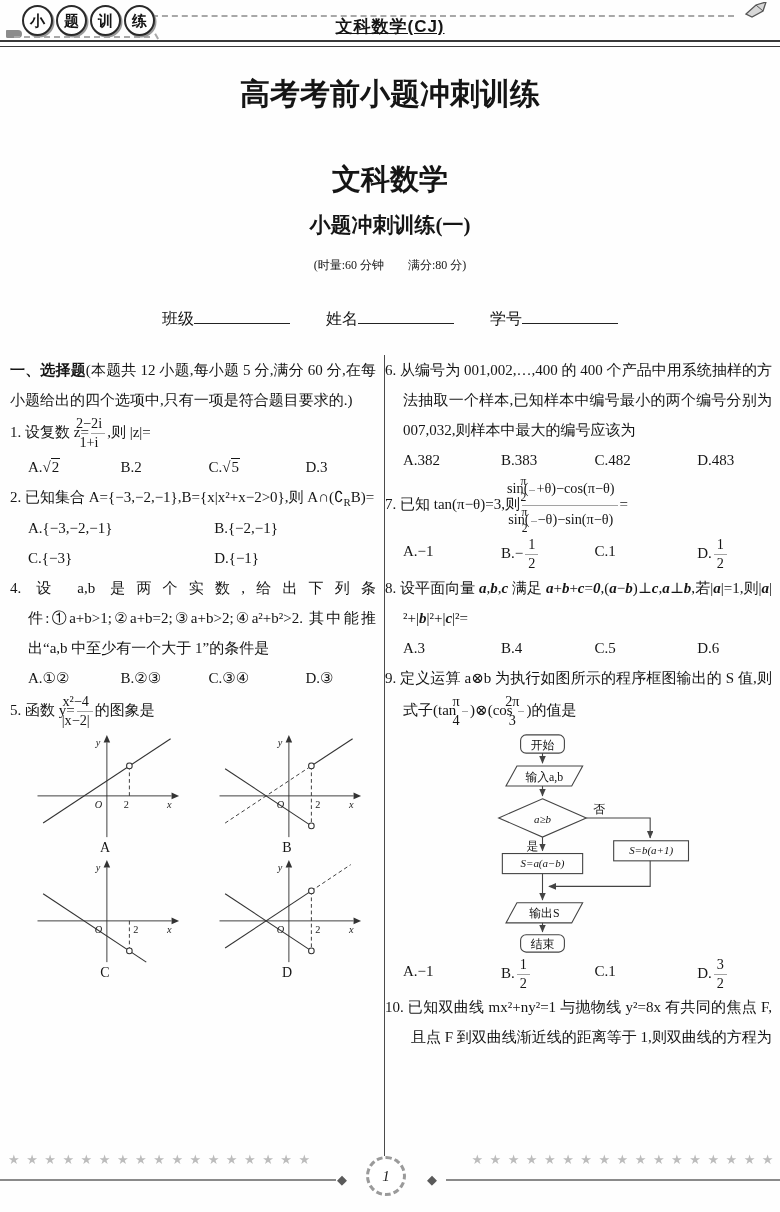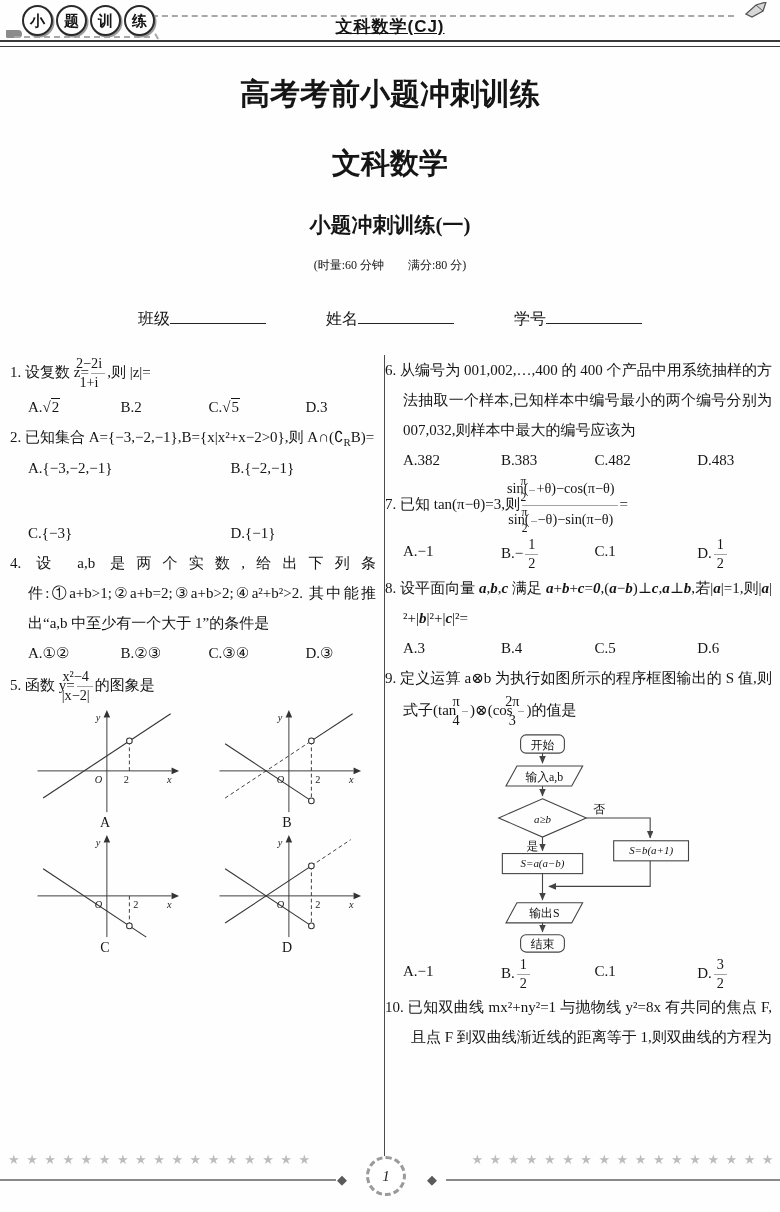--- a/index.html
+++ b/index.html
@@ -31,7 +31,7 @@
   
   .t{position:absolute;left:0;right:0;text-align:center;margin:0;font-weight:bold;}
   .t-main{top:74px;font-size:30px;}
-  .t-sub{top:144px;font-size:29px;}
+  .t-sub{top:160px;font-size:29px;}
   .t-sec{top:211px;font-size:21px;}
   .t-meta{top:257px;font-size:12px;font-weight:normal;}
   .fields{position:absolute;top:306px;left:0;right:0;display:flex;justify-content:center;gap:60px;font-size:16px;}

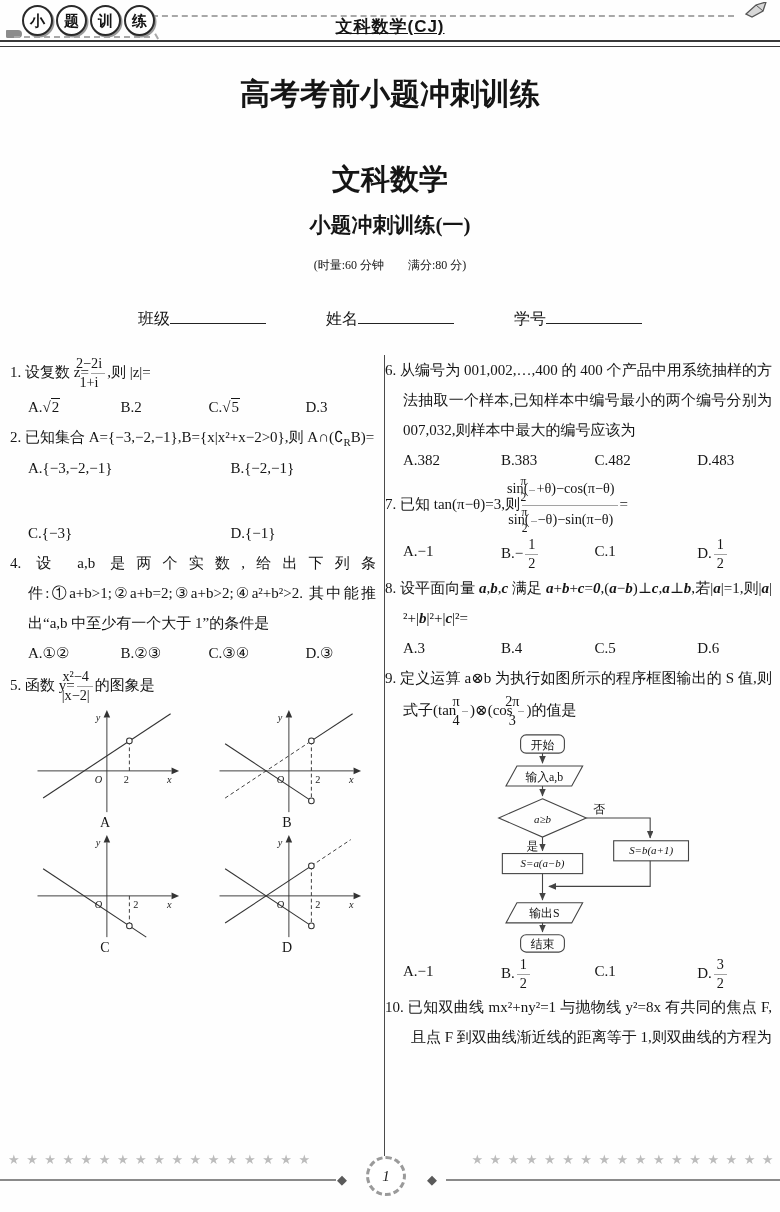--- a/index.html
+++ b/index.html
@@ -34,7 +34,7 @@
   .t-sub{top:160px;font-size:29px;}
   .t-sec{top:211px;font-size:21px;}
   .t-meta{top:257px;font-size:12px;font-weight:normal;}
-  .fields{position:absolute;top:306px;left:0;right:0;display:flex;justify-content:center;gap:60px;font-size:16px;}
+  .fields{position:absolute;top:306px;left:0;right:0;display:flex;justify-content:center;gap:36px;font-size:16px;}
   .field{white-space:nowrap;}
   .blank{display:inline-block;width:96px;height:1.05em;border-bottom:1.2px solid #222;vertical-align:baseline;}
   

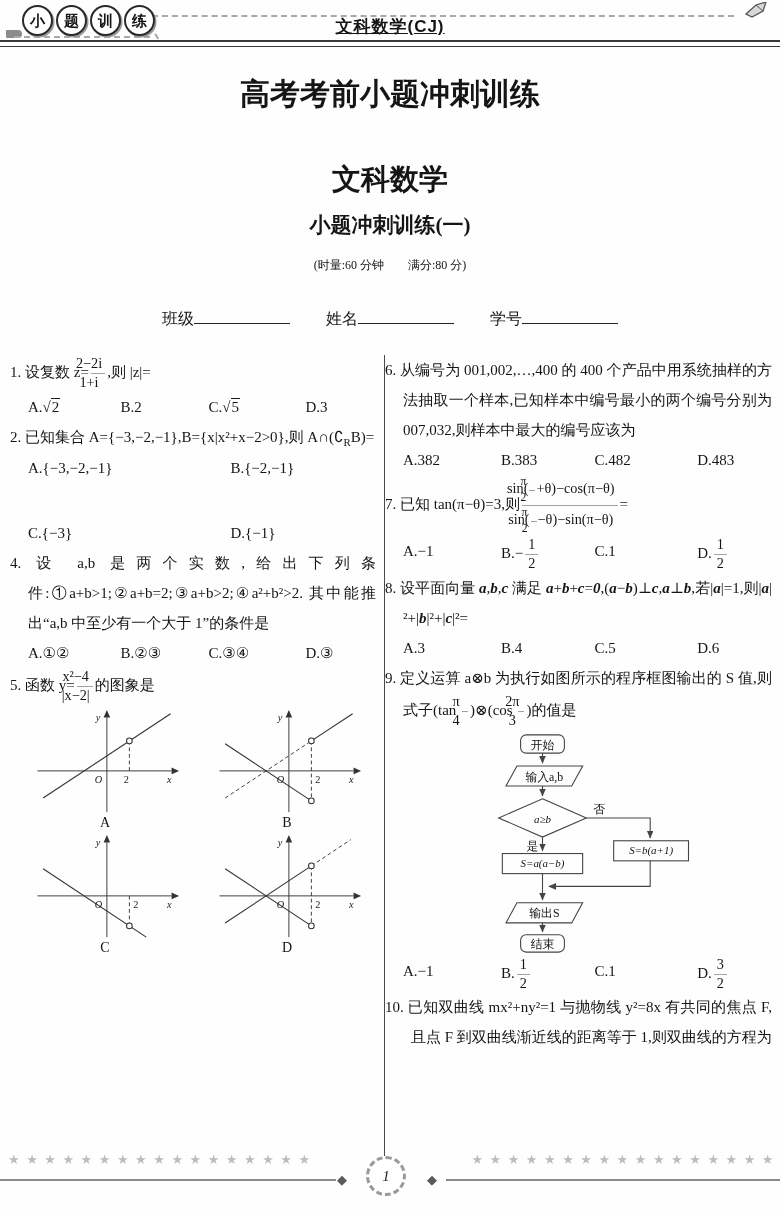--- a/index.html
+++ b/index.html
@@ -136,6 +136,7 @@
 <div class="cols">
 
   <section class="col colL">
+    <p class="part"><b>一、选择题</b>(本题共 12 小题,每小题 5 分,满分 60 分,在每小题给出的四个选项中,只有一项是符合题目要求的.)</p>
 
     <div class="q">
       <p class="qbody">1. 设复数 z=<fr>

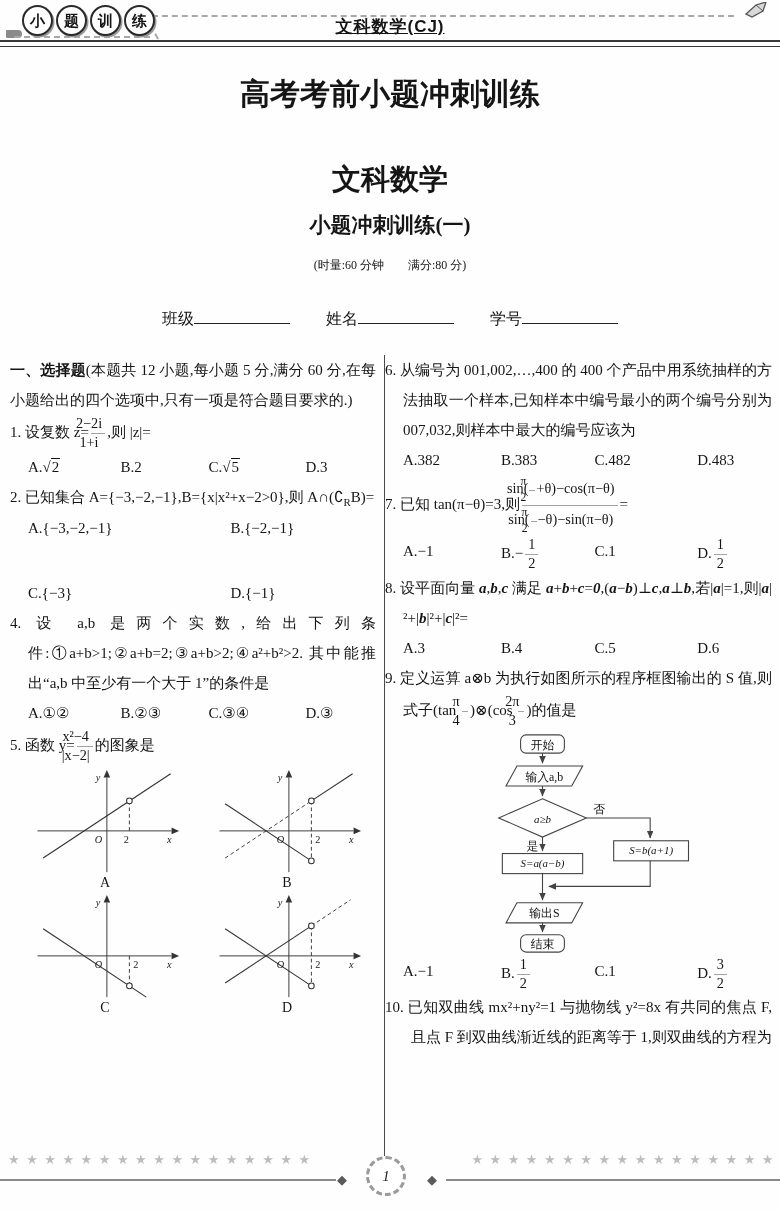--- a/index.html
+++ b/index.html
@@ -48,7 +48,7 @@
   .qbody b, .opt b{font-style:italic;}
   .opts{display:grid;padding-left:18px;}
   .c4{grid-template-columns:1.05fr 1fr 1.1fr 0.8fr;}
-  .c2{grid-template-columns:1.15fr 1fr;gap:35px;}
+  .c2{grid-template-columns:1.15fr 1fr;}
   .opt{white-space:nowrap;}
   
   fr{display:inline-flex;flex-direction:column;text-align:center;vertical-align:middle;line-height:1.25;margin:0 2px;font-size:0.95em;}

